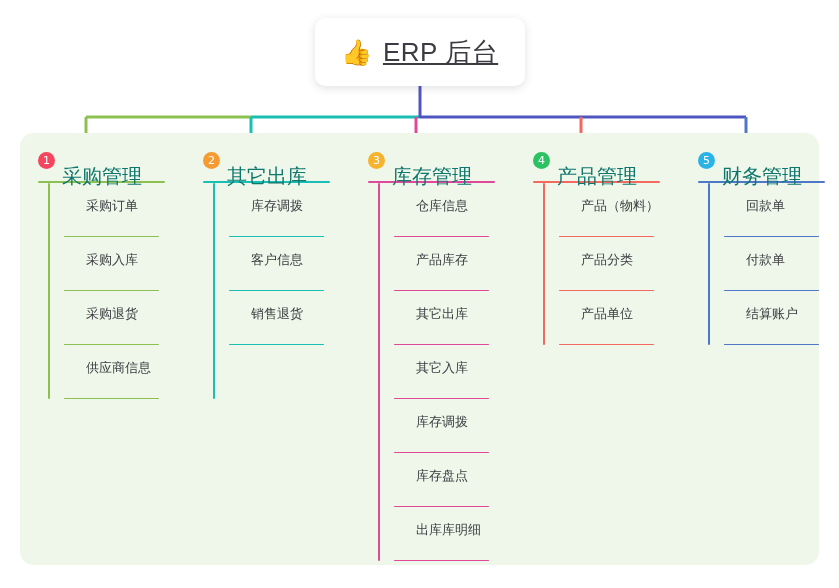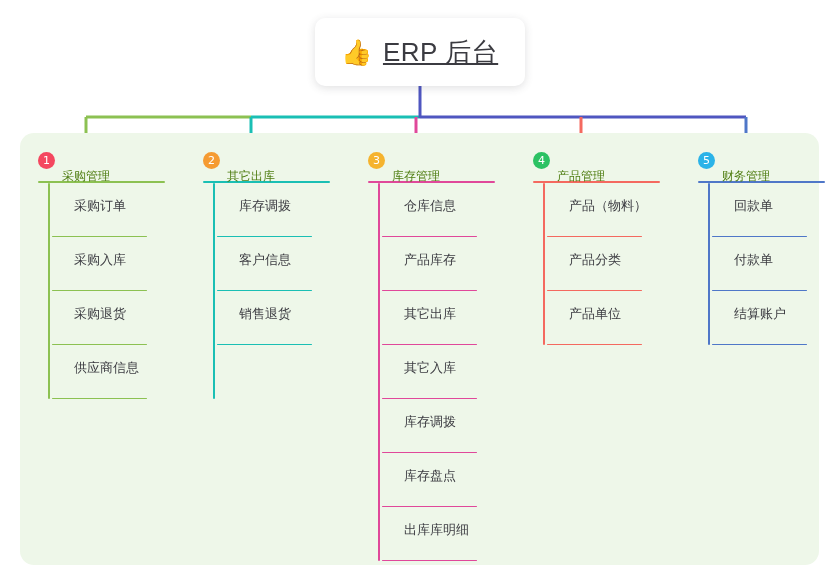--- a/index.html
+++ b/index.html
@@ -98,8 +98,8 @@
     font-family: "DejaVu Sans", sans-serif;
   }
   .col-title {
-    font-size: 12px;
-    color: #4d7c0f;
+    font-size: 20px;
+    color: #0f766e;
     white-space: nowrap;
     margin-top: 32px;
   }

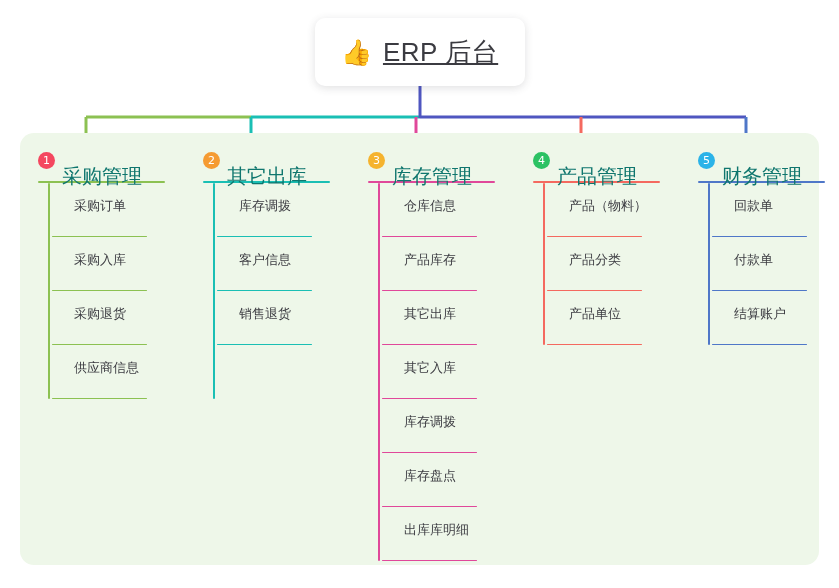--- a/index.html
+++ b/index.html
@@ -114,7 +114,7 @@
   .leaves {
     position: relative;
     margin-left: 28px;
-    padding-left: 4px;
+    padding-left: 16px;
   }
   .spine {
     position: absolute;

